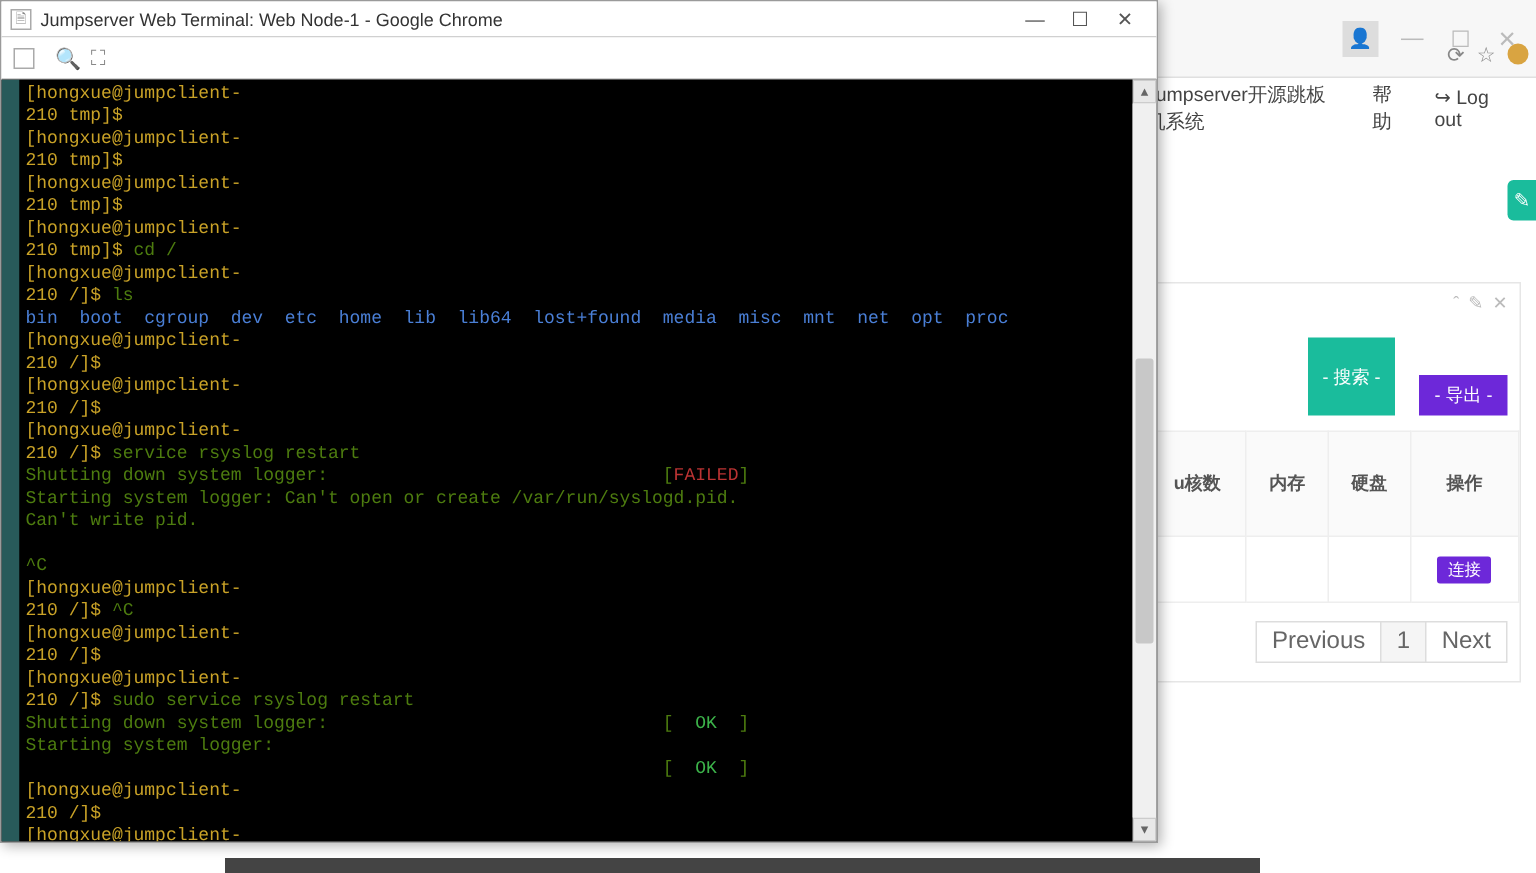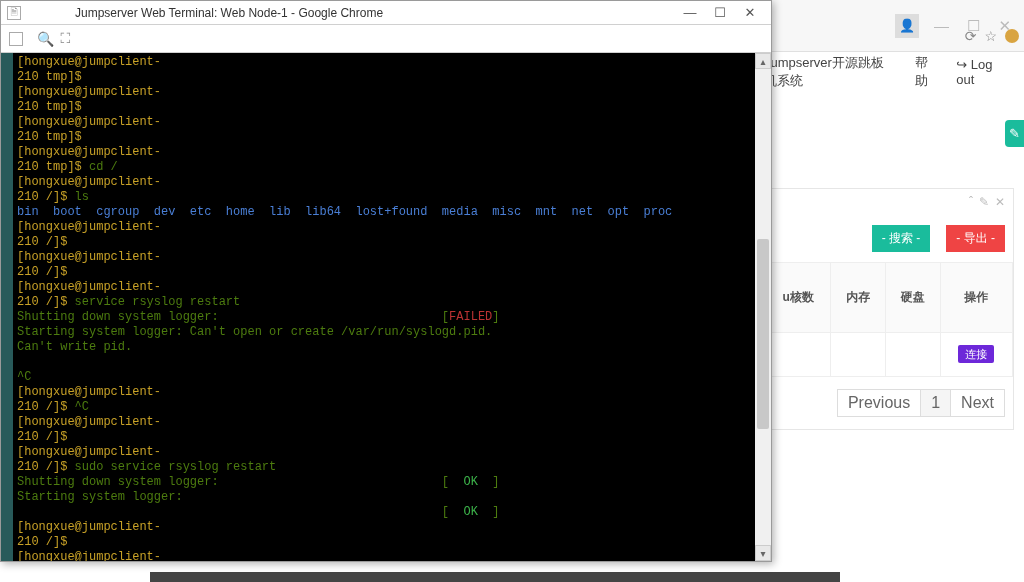--- a/index.html
+++ b/index.html
@@ -73,7 +73,7 @@
   font-size: 12px; color: #333;
 }
 .titlebar .favicon { width: 14px; height: 14px; border: 1px solid #aaa; margin-right: 6px; display: inline-flex; align-items: center; justify-content: center; font-size: 9px; color: #888; }
-.titlebar .title { flex: 1; margin-left: 48px; }
+.titlebar .title { flex: 1; }
 .titlebar .wbtn { width: 30px; text-align: center; font-size: 13px; color: #555; cursor: pointer; }
 .addrbar {
   height: 28px; display: flex; align-items: center; padding: 0 8px;

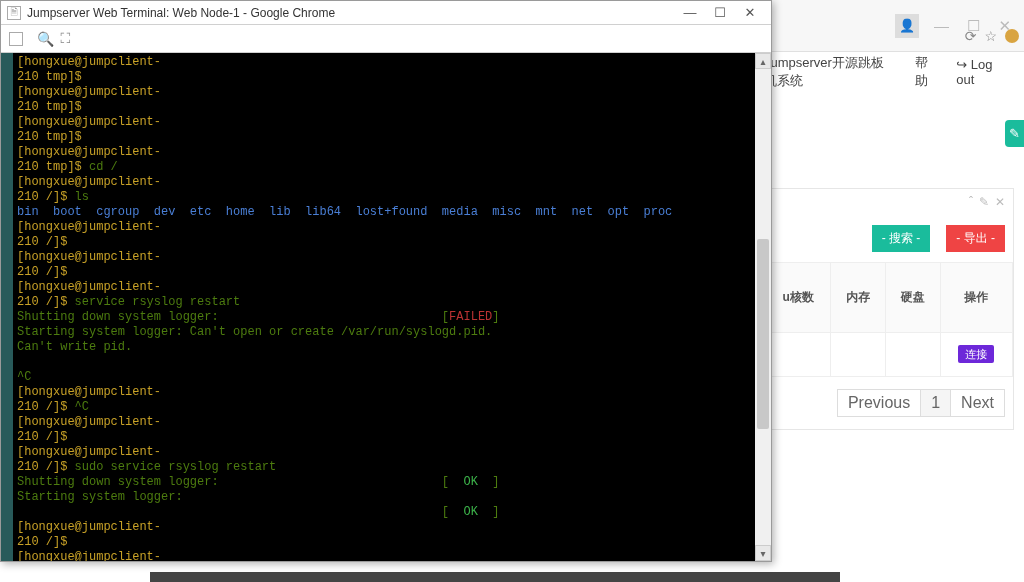--- a/index.html
+++ b/index.html
@@ -49,7 +49,7 @@
 }
 .bg-btn { padding: 5px 10px; color: #fff; font-size: 12px; border: none; cursor: pointer; }
 .bg-btn.search { background: #1abc9c; }
-.bg-btn.export { background: #ef4444; }
+.bg-btn.export { background: #6d28d9; margin-top: 25px; }
 .bg-table { width: 100%; border-collapse: collapse; font-size: 12px; }
 .bg-table th { background: #fafafa; color: #555; padding: 26px 6px; border: 1px solid #eee; text-align: center; }
 .bg-table td { padding: 14px 6px; border: 1px solid #eee; text-align: center; }

